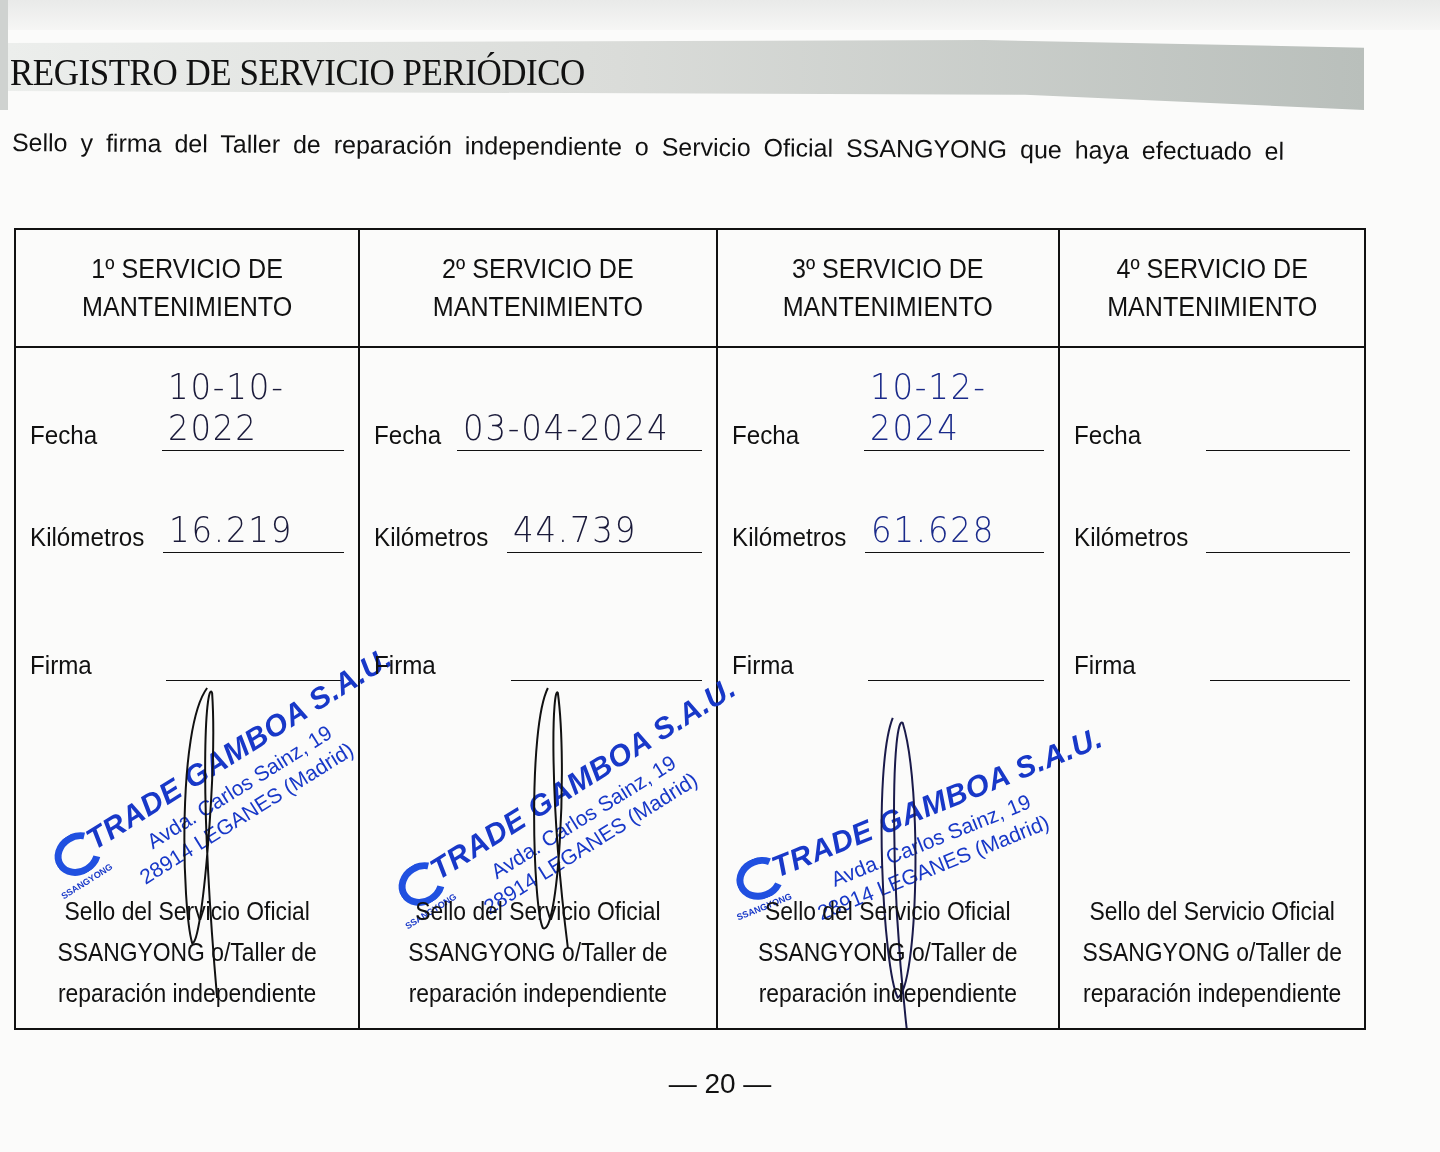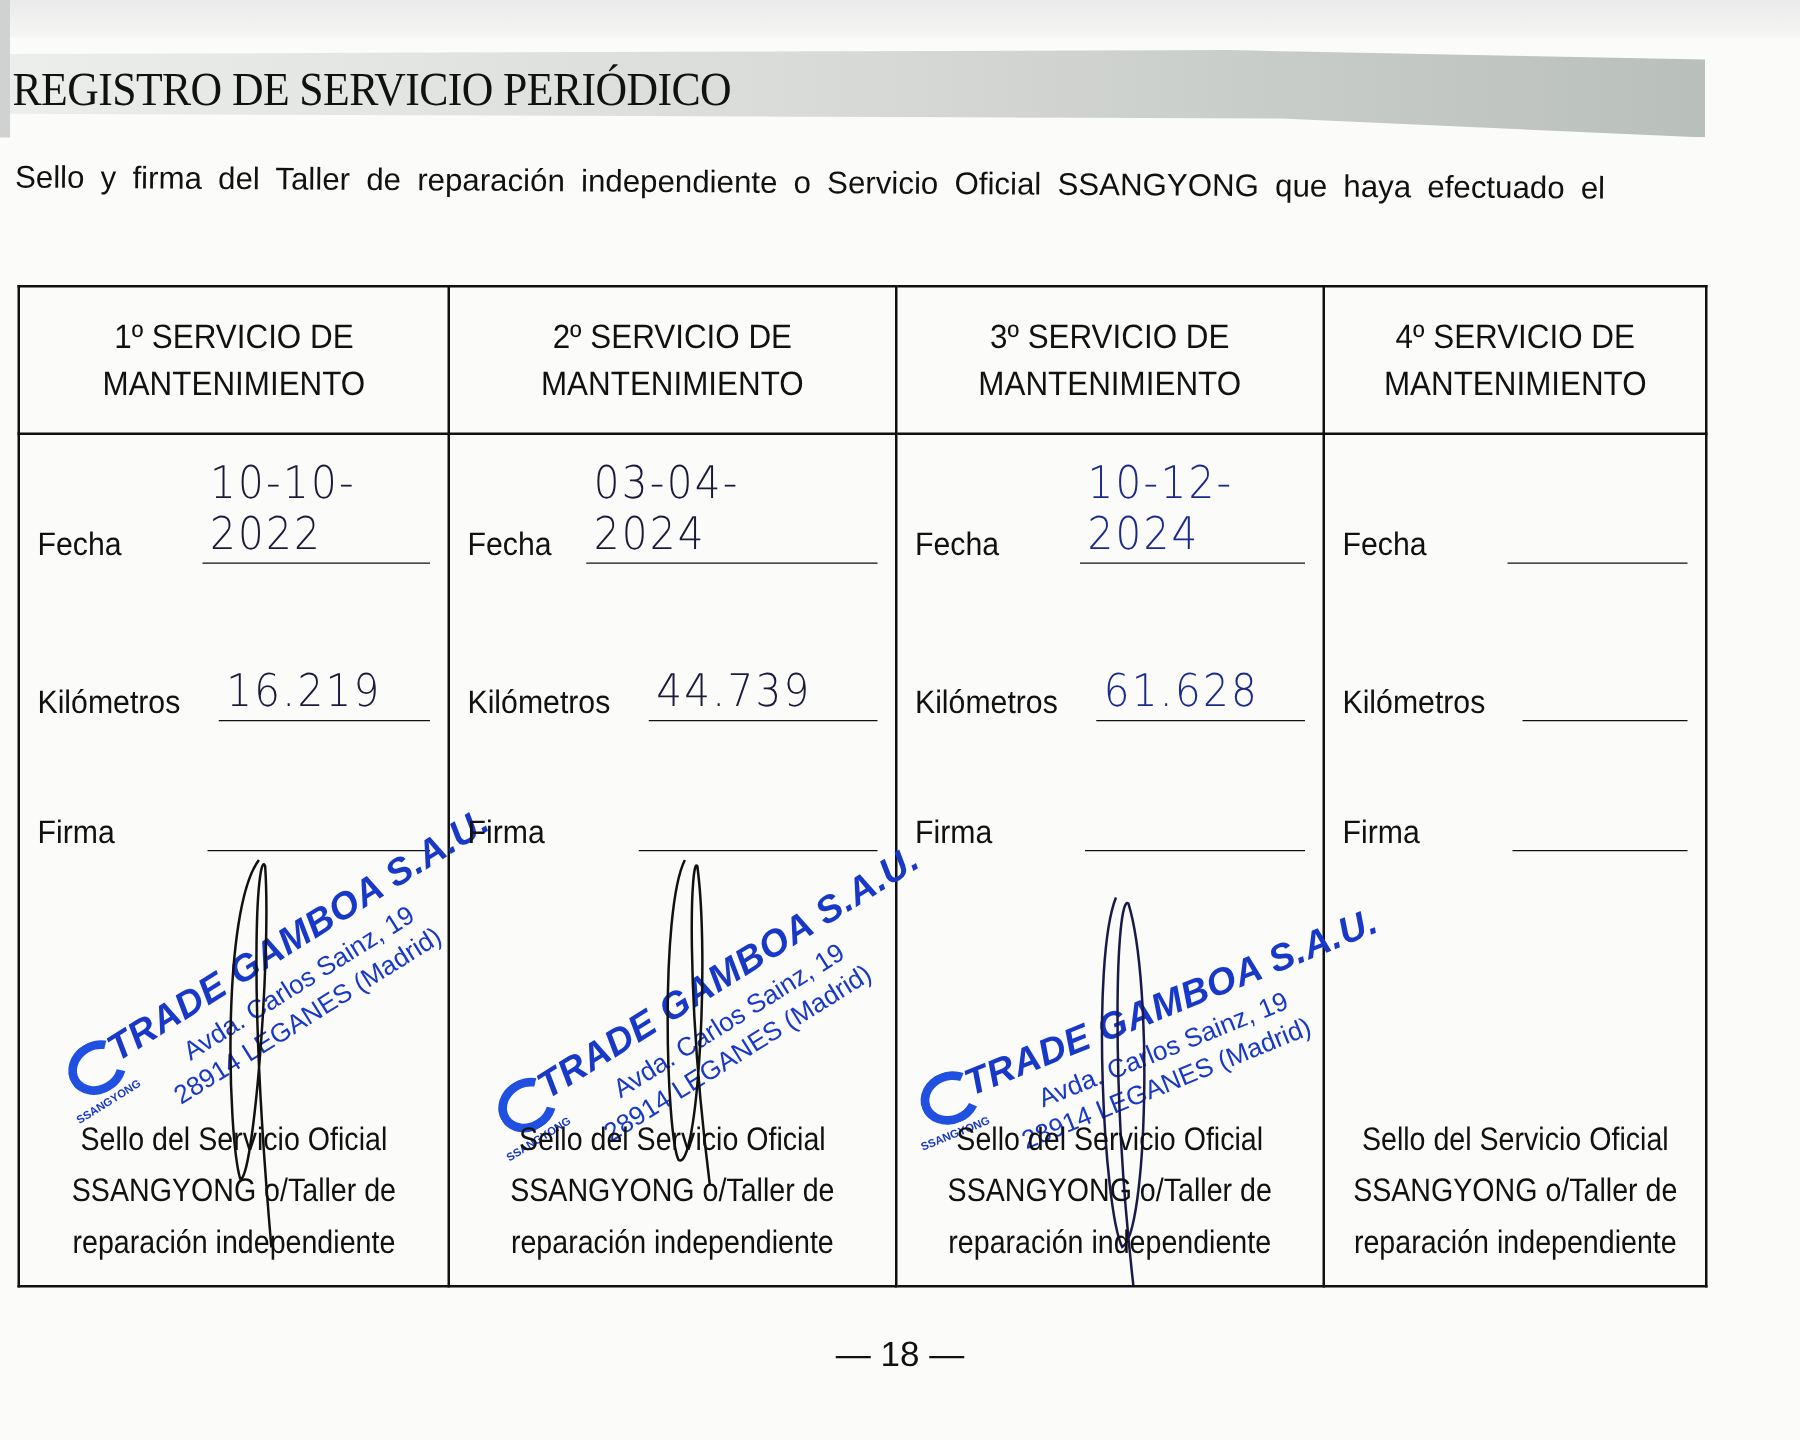--- a/index.html
+++ b/index.html
@@ -45,7 +45,7 @@
   }
   .value.blue { color:#1a2a8a; }
   .fecha { top:70px; }
-  .km { top:196px; }
+  .km { top:172px; }
   .firma { top:300px; }
   .stamp {
     position:absolute; left:30px; top:355px; width:290px; height:170px;

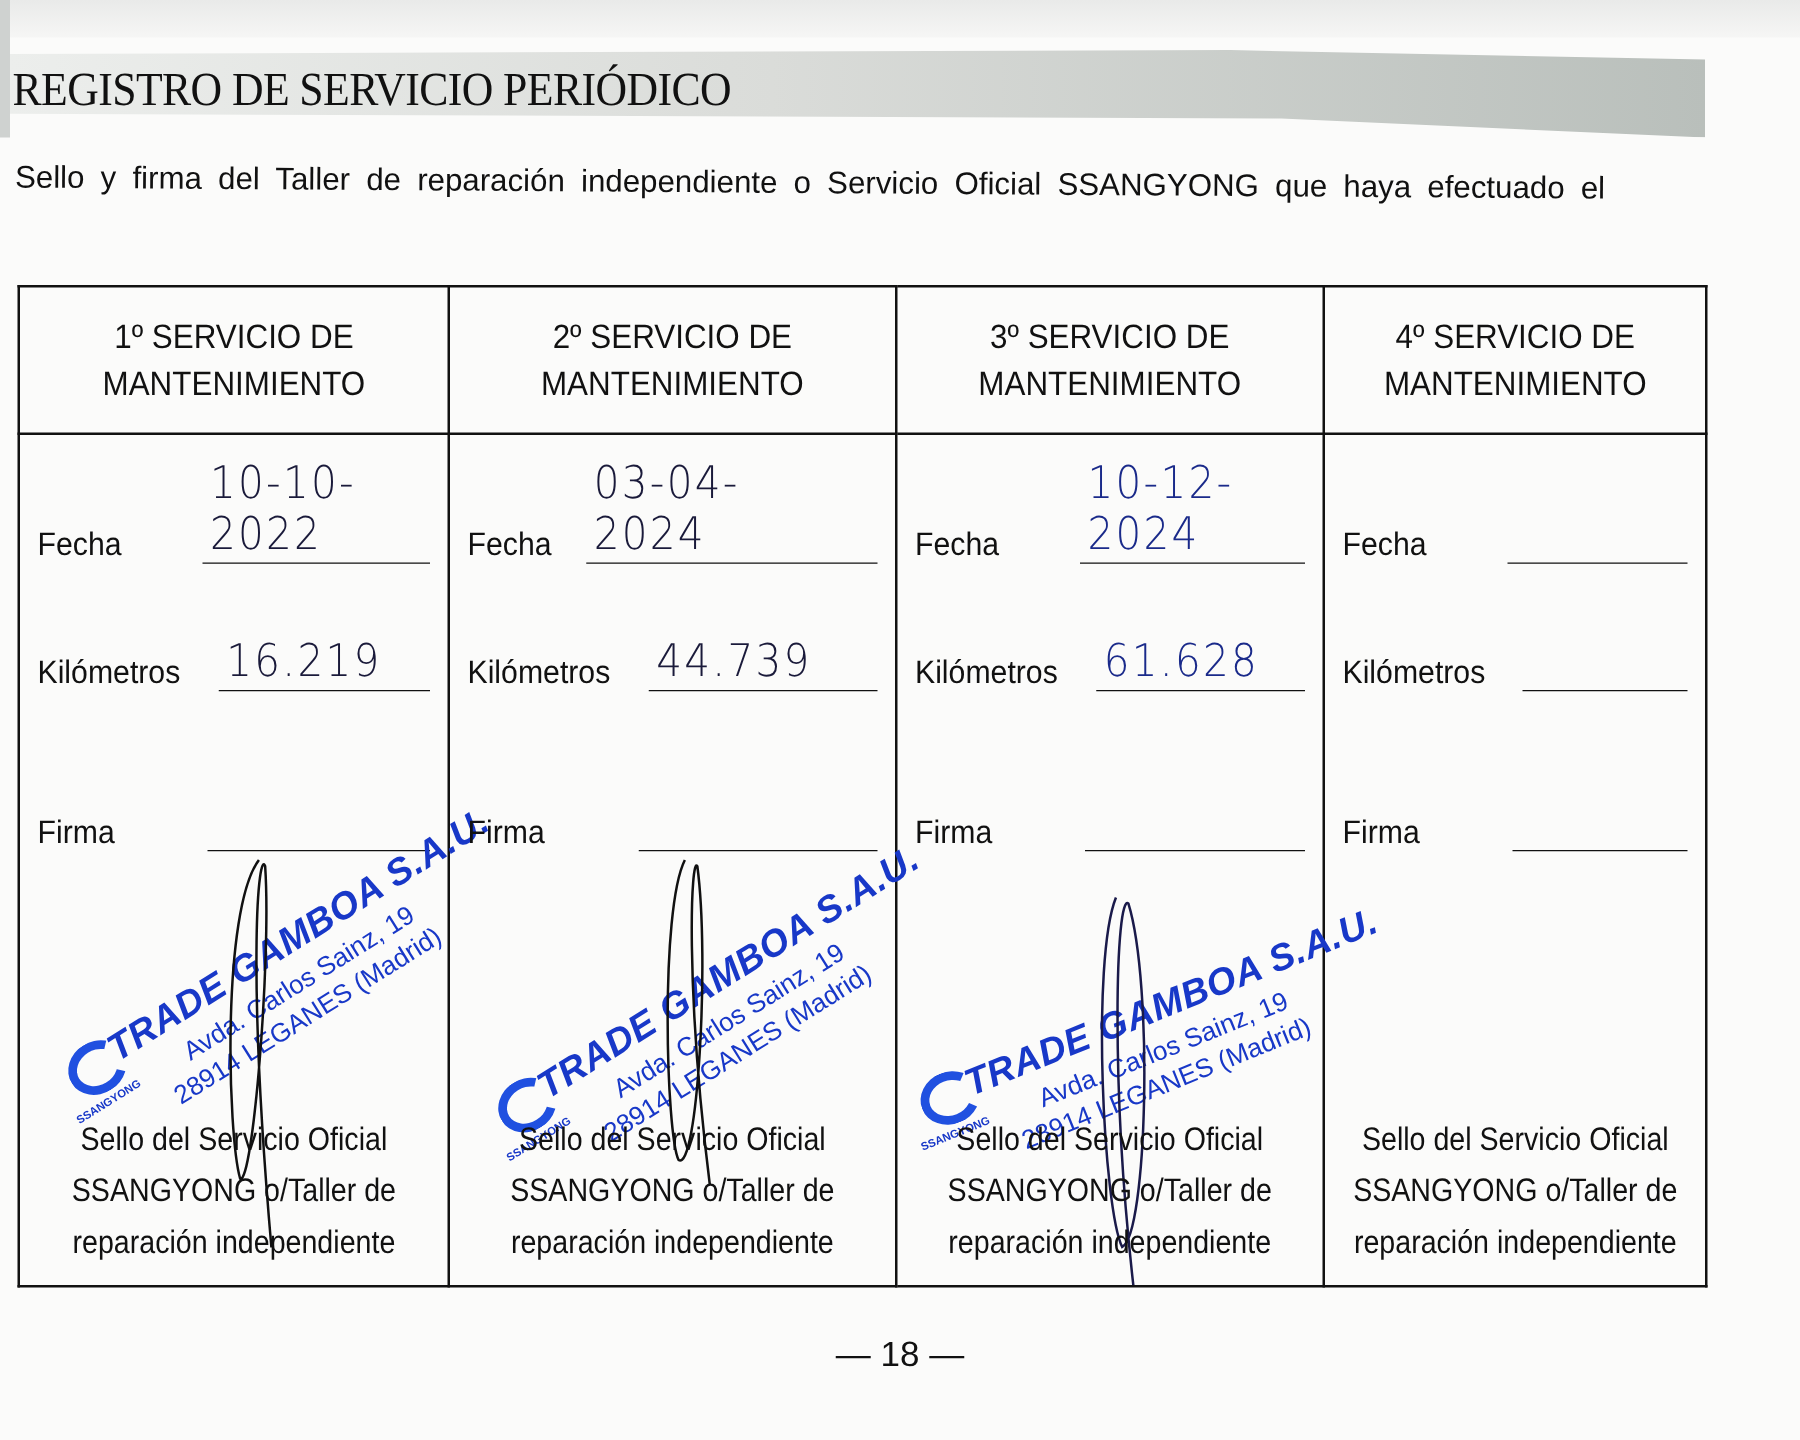--- a/index.html
+++ b/index.html
@@ -37,7 +37,7 @@
   .grid .body-cell { height:680px; }
   .field { position:absolute; left:14px; right:14px; font-size:26px; display:flex; align-items:flex-end; }
   .field .label { white-space:nowrap; transform:scaleX(0.93); transform-origin:left; }
-  .field .line { flex:1; border-bottom:1.5px solid #111; margin-left:22px; height:32px; position:relative; }
+  .field .line { flex:1; border-bottom:1.5px solid #111; margin-left:10px; height:32px; position:relative; }
   .field .value {
     position:absolute; left:6px; bottom:2px; font-size:36px; color:#1a1a3a;
     font-family:"DejaVu Sans", sans-serif; font-weight:200; letter-spacing:2px;

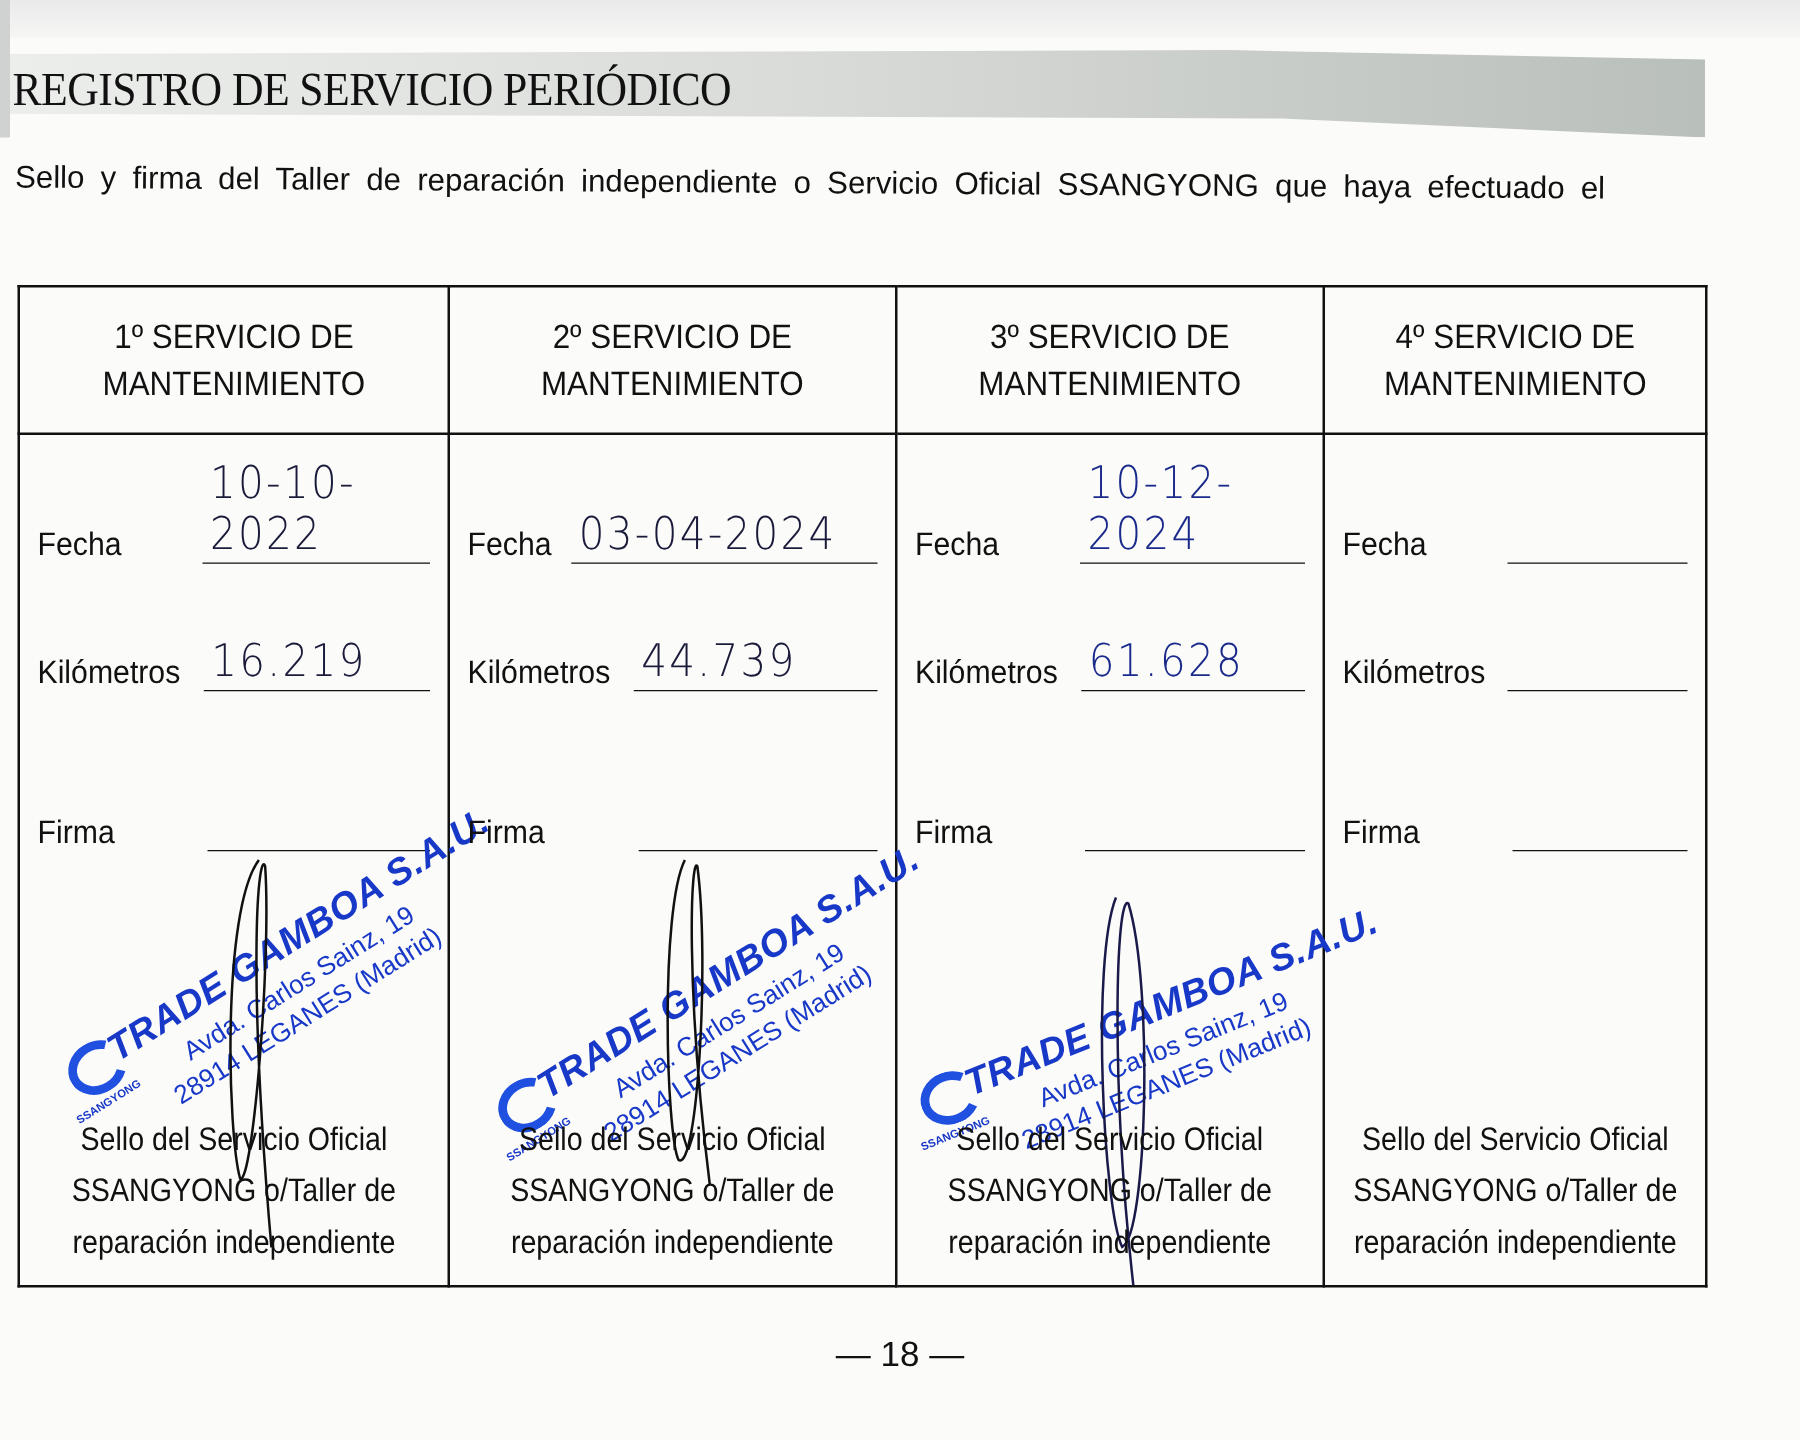--- a/index.html
+++ b/index.html
@@ -221,6 +221,6 @@
 </tbody>
   </table>
 
-<div class="page-number">— 18 —</div>
+<div class="page-number">— 20 —</div>
 
 </body></html>

